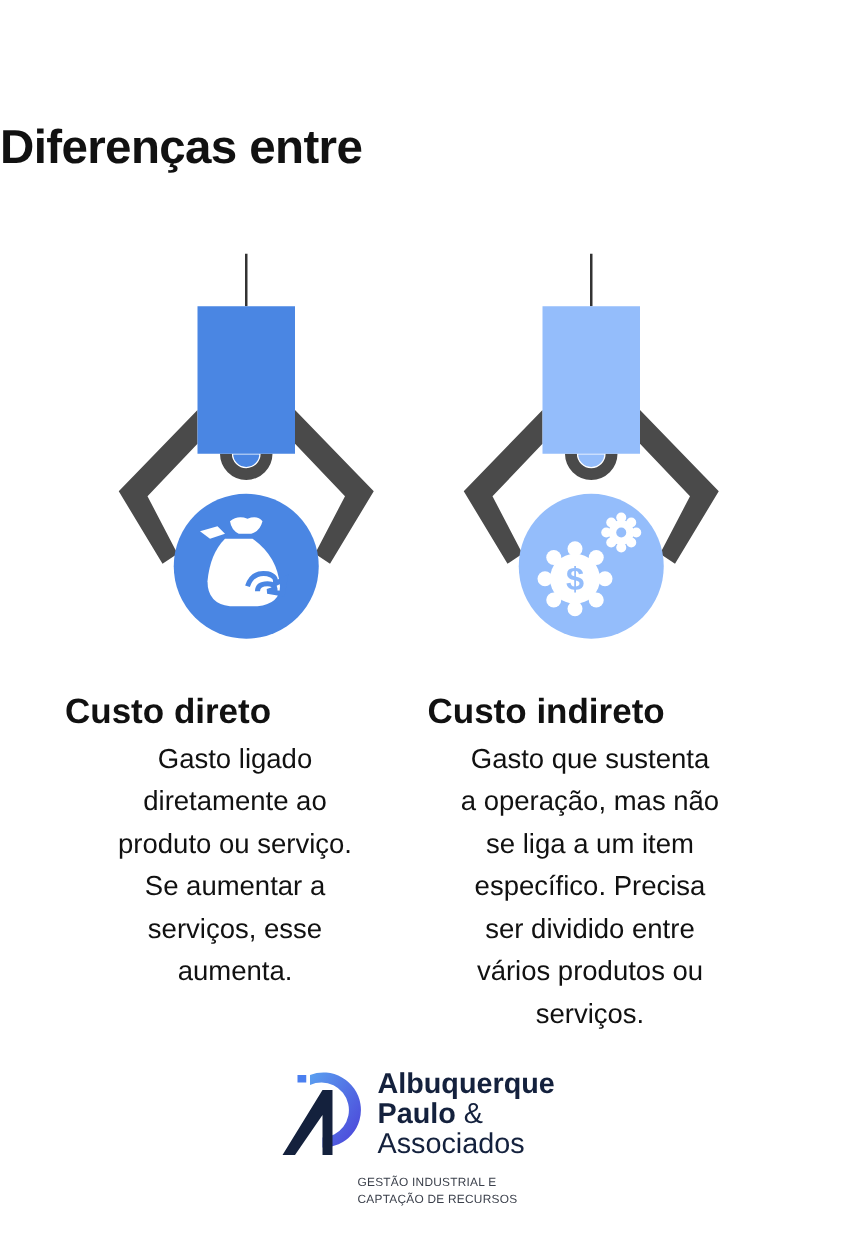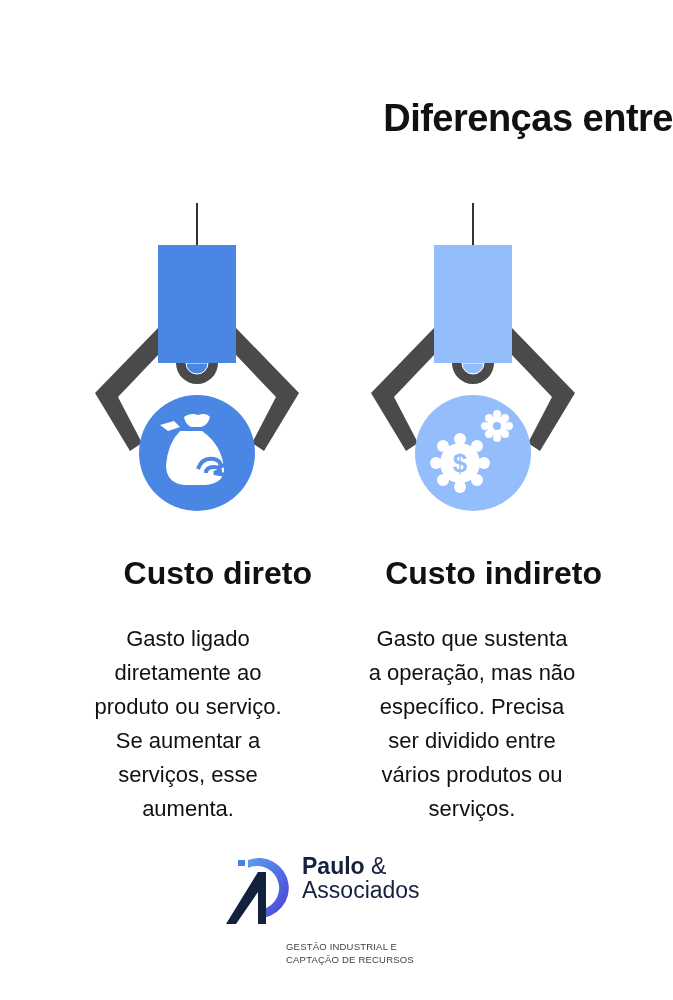--- a/index.html
+++ b/index.html
@@ -5,7 +5,7 @@
     html, body { margin: 0; padding: 0; background: #ffffff; }
     body { width: 673px; height: 1000px; position: relative; overflow: hidden;
            font-family: "Liberation Sans", "DejaVu Sans", sans-serif; color: #111111; }
-    .title { position: absolute; left: 0; top: 70px; width: 673px; text-align: right;
+    .title { position: absolute; left: 0; top: 70px; width: 673px; text-align: left;
              font-weight: 700; font-size: 38px; line-height: 46px; letter-spacing: -0.5px; }
     .claw { position: absolute; top: 195px; width: 240px; height: 320px; }
     .claw svg { width: 240px; height: 320px; display: block; }

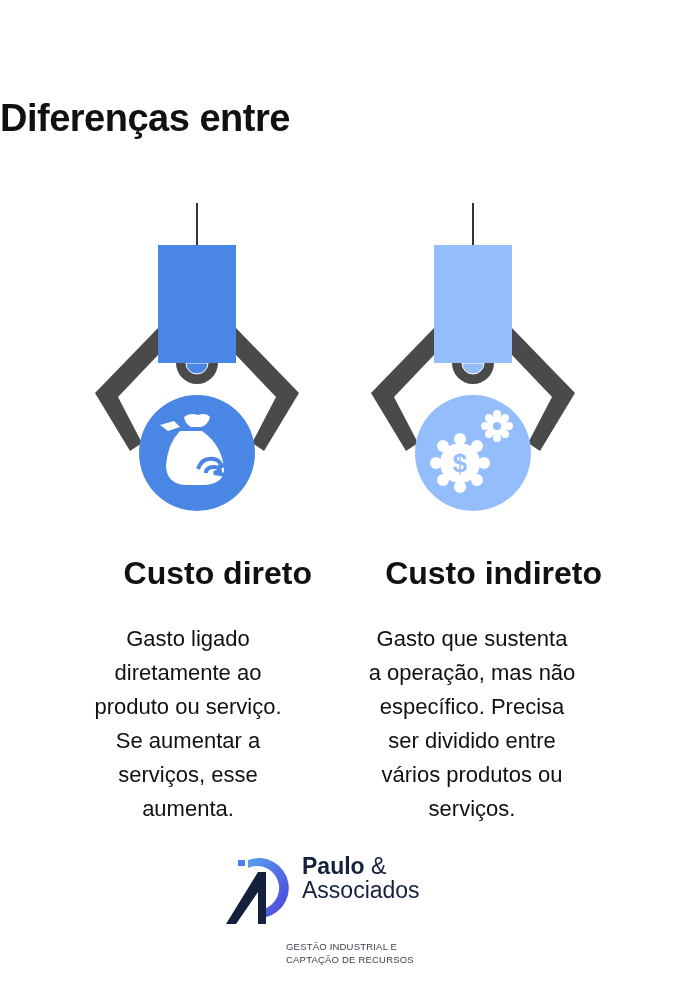--- a/index.html
+++ b/index.html
@@ -9,8 +9,8 @@
              font-weight: 700; font-size: 38px; line-height: 46px; letter-spacing: -0.5px; }
     .claw { position: absolute; top: 195px; width: 240px; height: 320px; }
     .claw svg { width: 240px; height: 320px; display: block; }
-    .col-title { position: absolute; top: 528px; width: 260px; text-align: right;
-                 font-weight: 700; font-size: 32px; line-height: 36px; }
+    .col-title { position: absolute; top: 528px; width: 260px; text-align: left;
+                 font-weight: 700; font-size: 28px; line-height: 36px; }
     .col-body { position: absolute; top: 622px; width: 270px; text-align: center;
                 font-size: 22px; line-height: 34px; font-weight: 500; }
     .logo { position: absolute; left: 222px; top: 852px; width: 250px; height: 115px; }

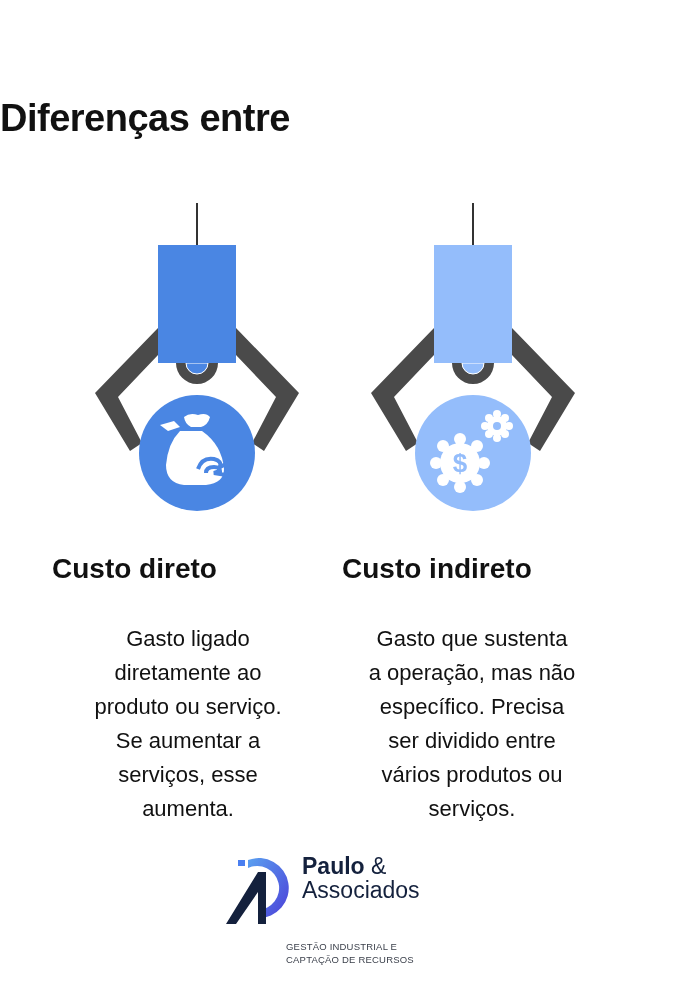--- a/index.html
+++ b/index.html
@@ -11,7 +11,7 @@
     .claw svg { width: 240px; height: 320px; display: block; }
     .col-title { position: absolute; top: 528px; width: 260px; text-align: left;
                  font-weight: 700; font-size: 28px; line-height: 36px; }
-    .col-body { position: absolute; top: 622px; width: 270px; text-align: center;
+    .col-body { position: absolute; top: 590px; width: 270px; text-align: center;
                 font-size: 22px; line-height: 34px; font-weight: 500; }
     .logo { position: absolute; left: 222px; top: 852px; width: 250px; height: 115px; }
     .logo-mark { position: absolute; left: 0; top: 0; width: 78px; height: 78px; }

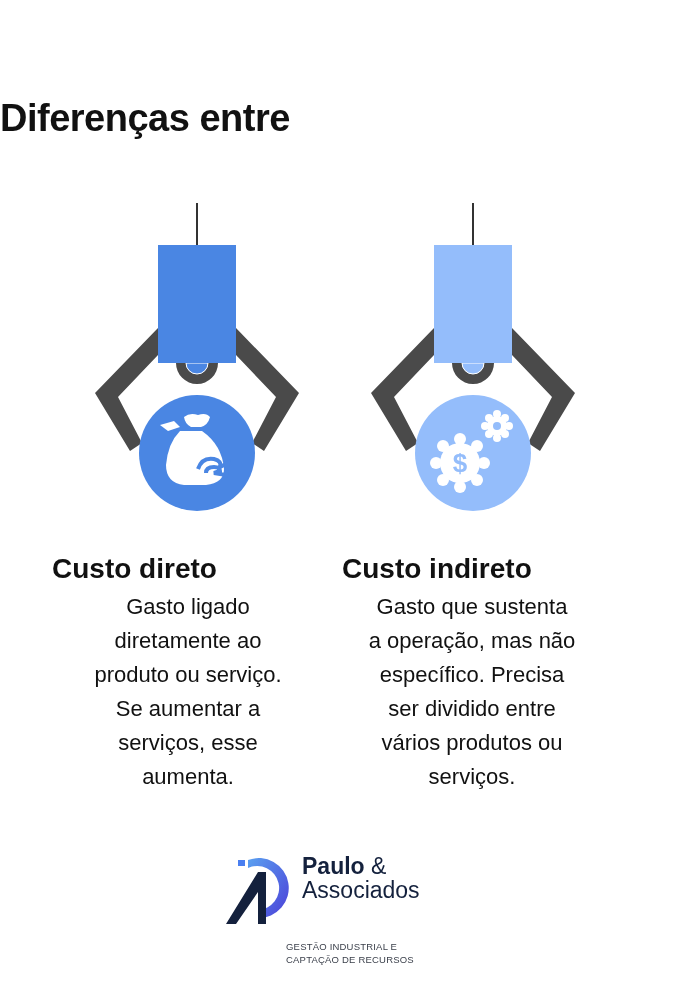--- a/index.html
+++ b/index.html
@@ -104,6 +104,7 @@
 <div class="col-body" style="left:337px;">
   <div>Gasto que sustenta</div>
   <div>a operação, mas não</div>
+  <div>se liga a um item</div>
   <div>específico. Precisa</div>
   <div>ser dividido entre</div>
   <div>vários produtos ou</div>

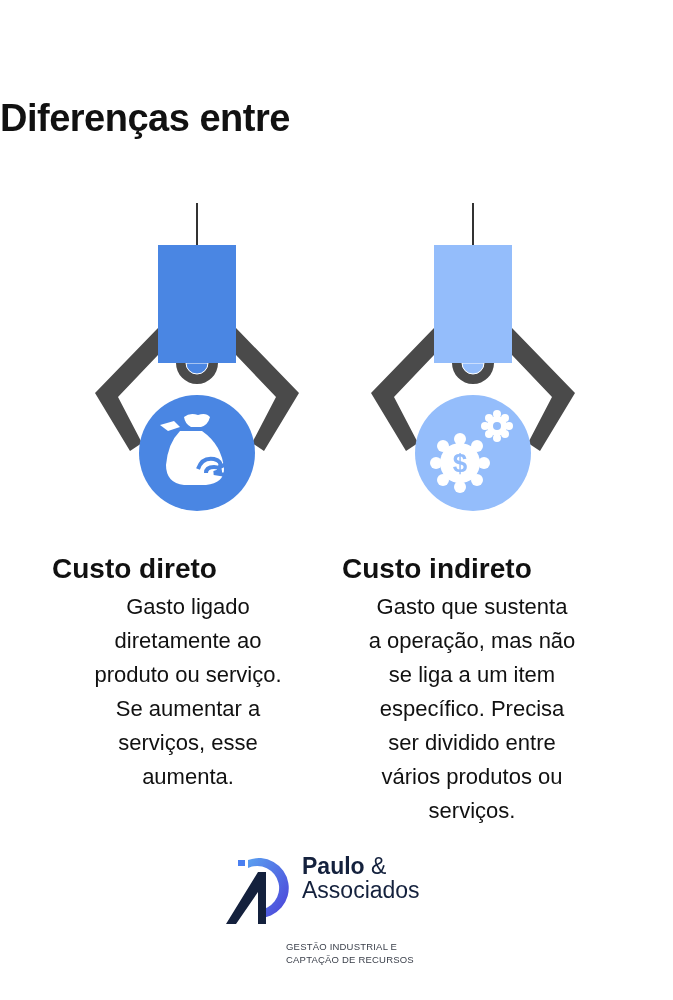--- a/index.html
+++ b/index.html
@@ -124,6 +124,7 @@
     <polygon points="4,72 36,20 44,20 44,72 36,72 36,40 14,72" fill="#14213d"></polygon>
   </svg>
   <div class="logo-name">
+    <div style="font-weight:700;">Albuquerque</div>
     <div><span class="b">Paulo</span><span> &amp;</span></div>
     <div>Associados</div>
   </div>

